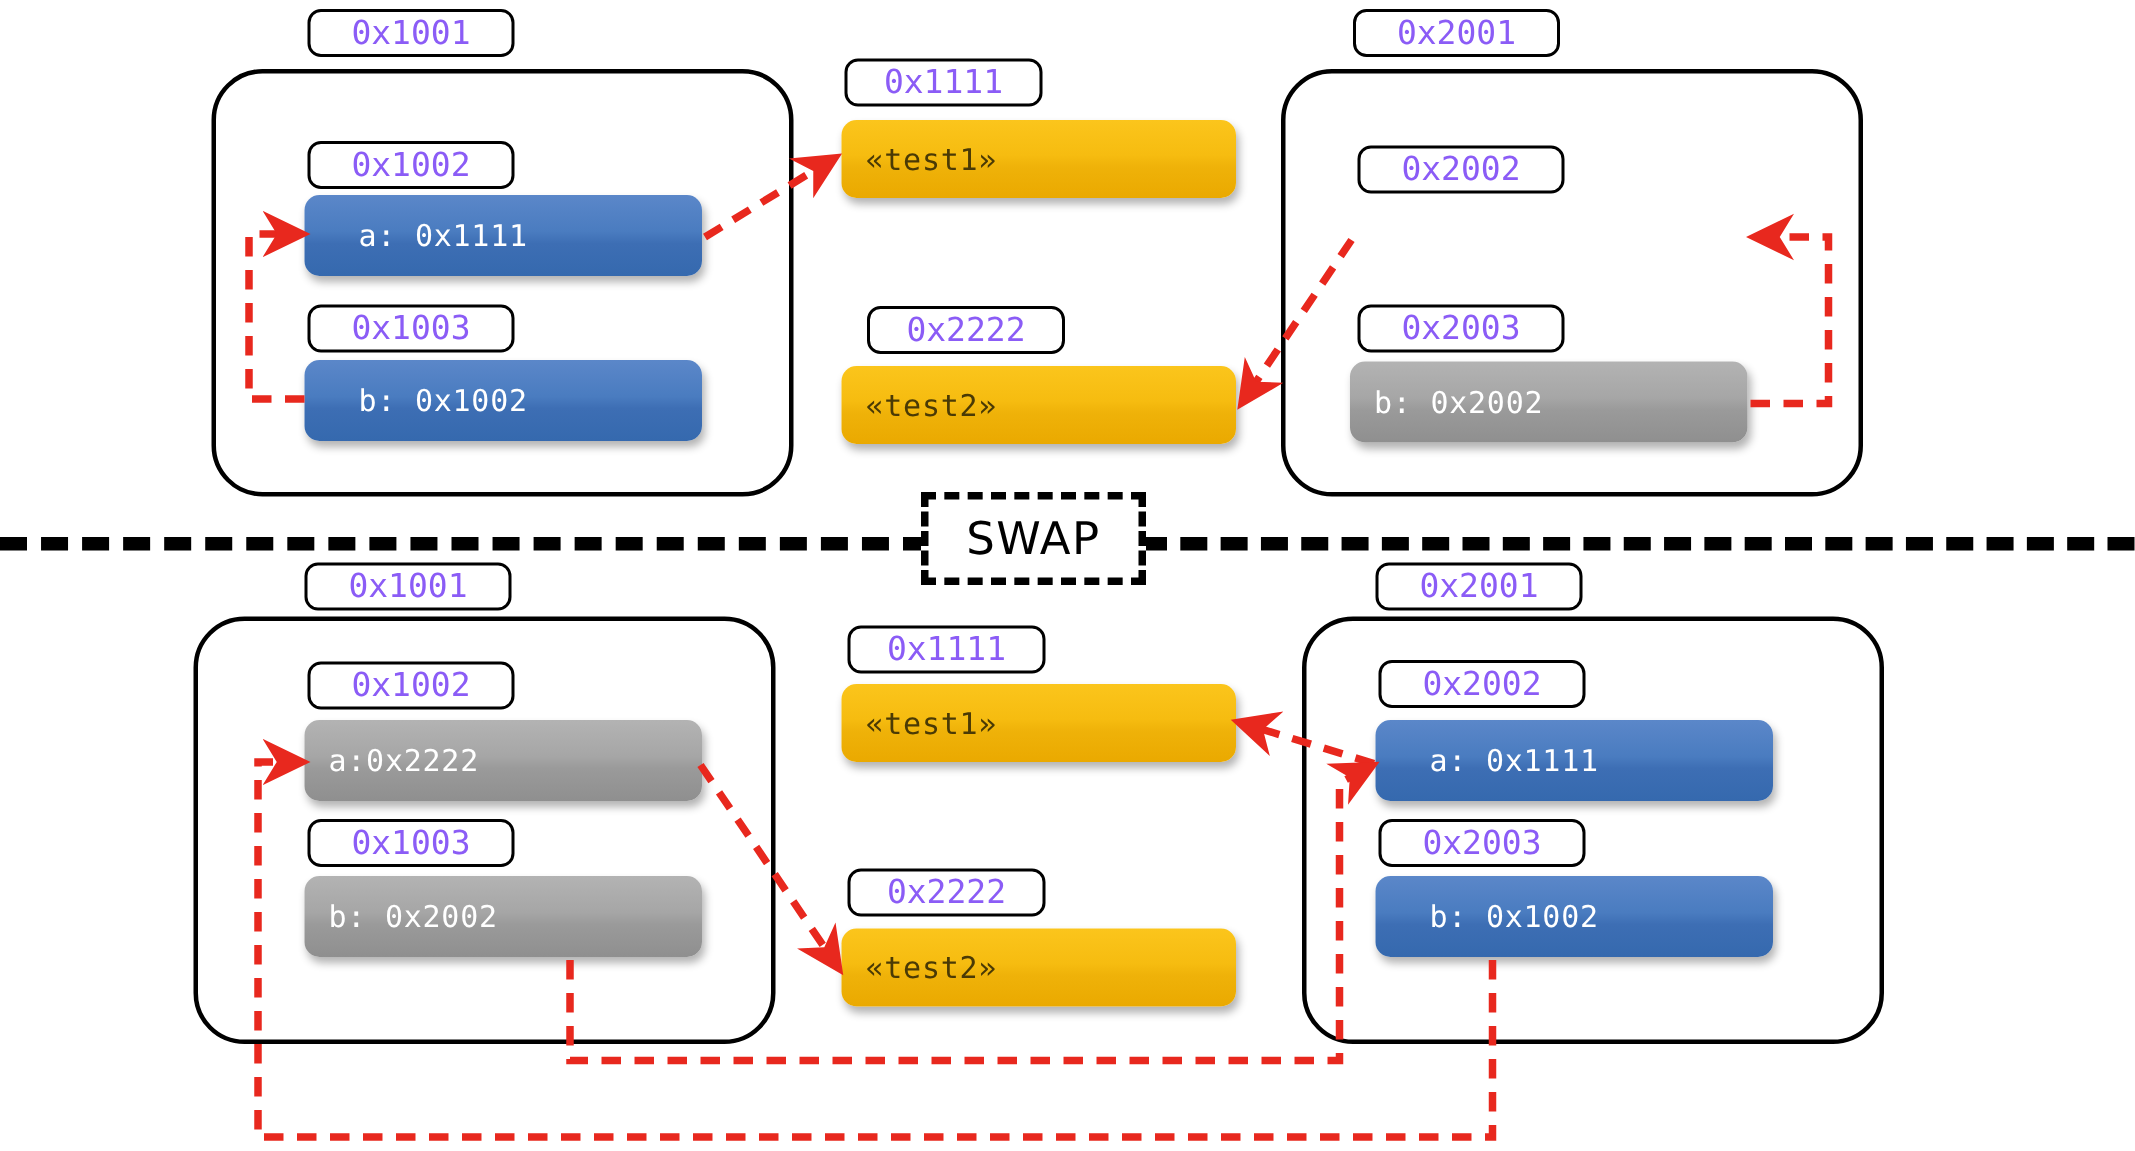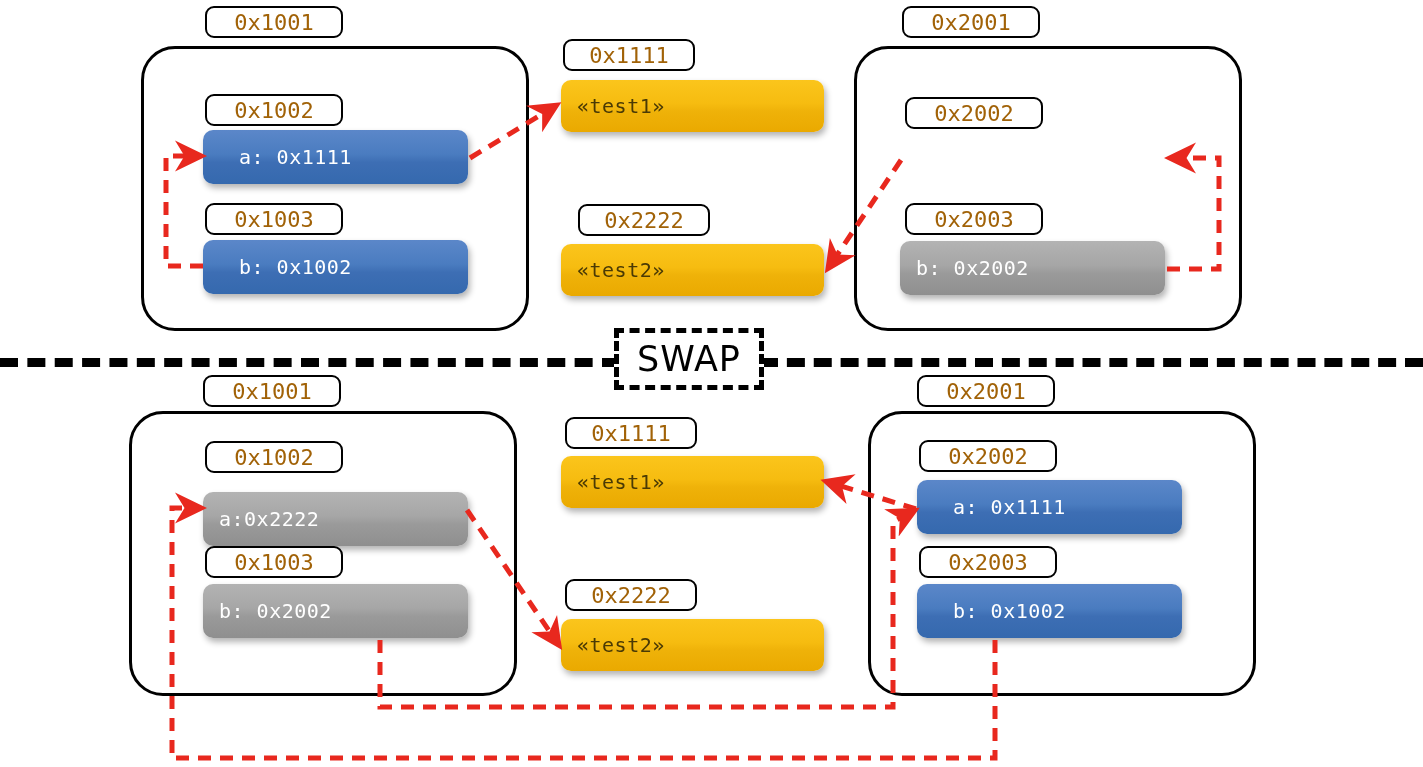--- a/index.html
+++ b/index.html
@@ -12,7 +12,7 @@
 
   
   .tag{position:absolute;border:2.5px solid #000;border-radius:9px;background:#fff;
-       color:#a16207;font-size:22px;line-height:30px;height:32px;padding:0 9px;
+       color:#8b5cf6;font-size:22px;line-height:30px;height:32px;padding:0 9px;
        box-sizing:border-box;text-align:center;white-space:nowrap;z-index:6;}
 
   

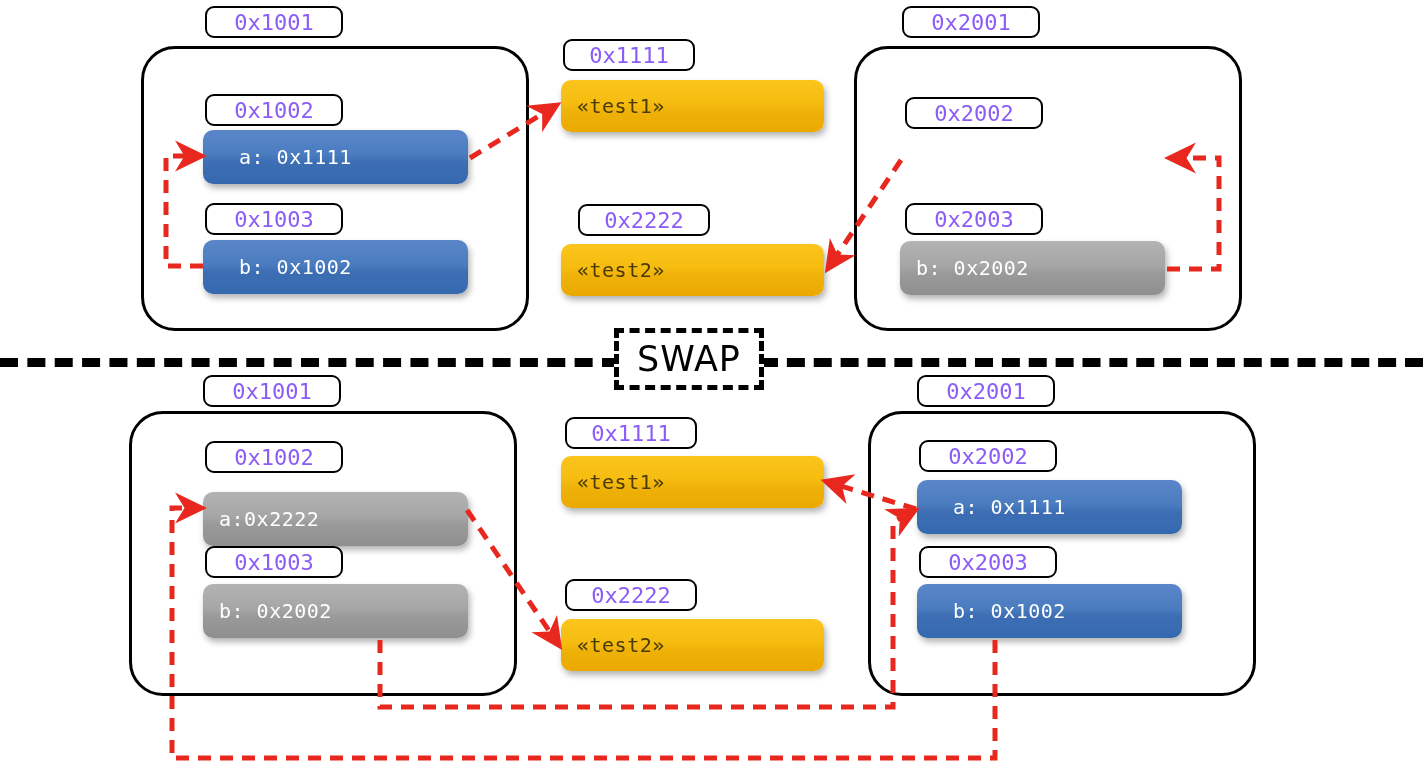--- a/index.html
+++ b/index.html
@@ -33,7 +33,7 @@
   .swapbox{position:absolute;border:5px dashed #000;background:#fff;box-sizing:border-box;
            display:flex;align-items:center;justify-content:center;z-index:4;}
   .swapbox span{font-family:"DejaVu Sans","Liberation Sans",sans-serif;
-                font-size:35px;color:#000;letter-spacing:1px;text-align:center;}
+                font-size:30px;color:#000;letter-spacing:1px;text-align:center;}
 
   
   #arrows{position:absolute;left:0;top:0;width:1423px;height:767px;z-index:7;pointer-events:none;}

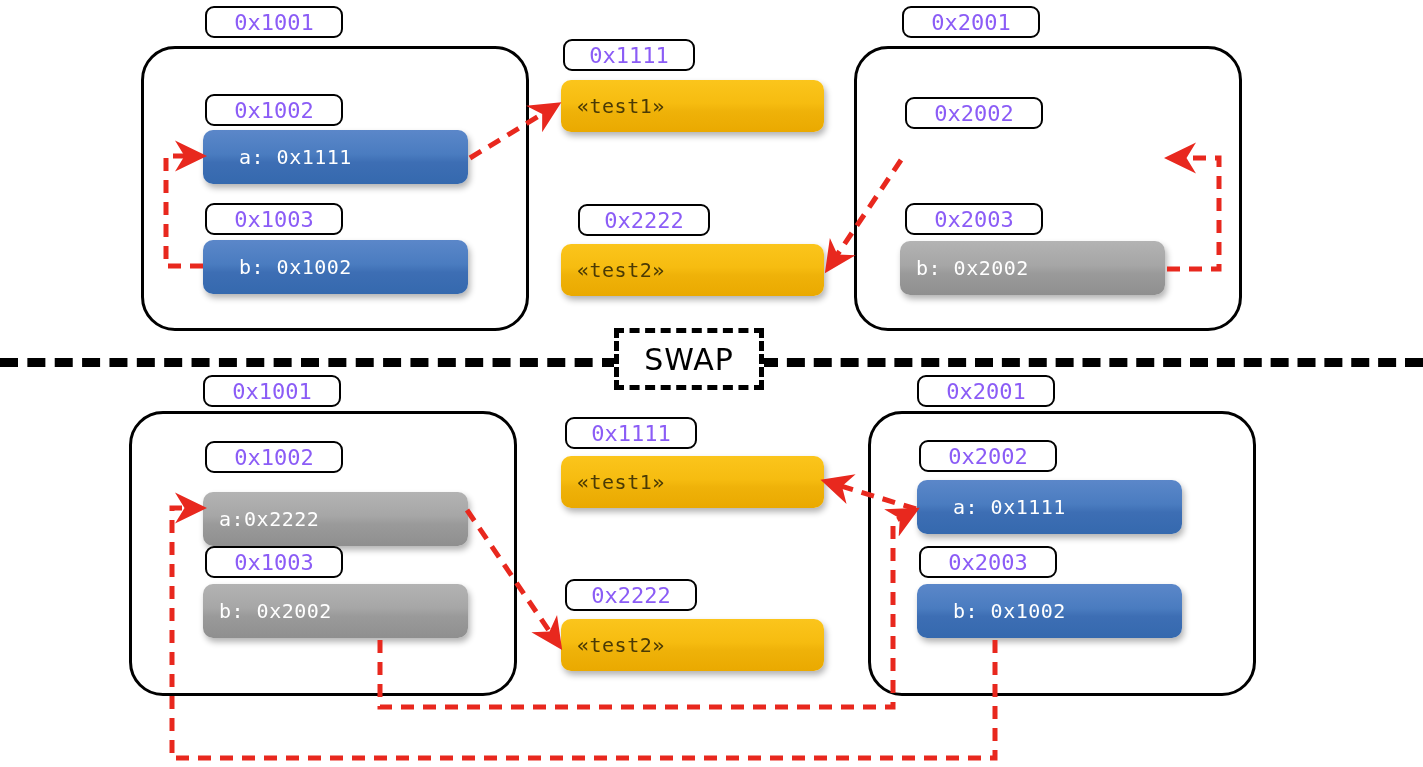--- a/index.html
+++ b/index.html
@@ -86,7 +86,7 @@
   <div class="tag" style="left:203px;top:375px;width:138px;">0x1001</div>
 
   <div class="tag" style="left:205px;top:441px;width:138px;">0x1002</div>
-  <div class="chip gray" style="left:203px;top:492px;width:265px;height:54px;">
+  <div class="chip gray" style="left:203px;top:480px;width:265px;height:54px;">
     <span>a:0x2222</span>
   </div>
 

